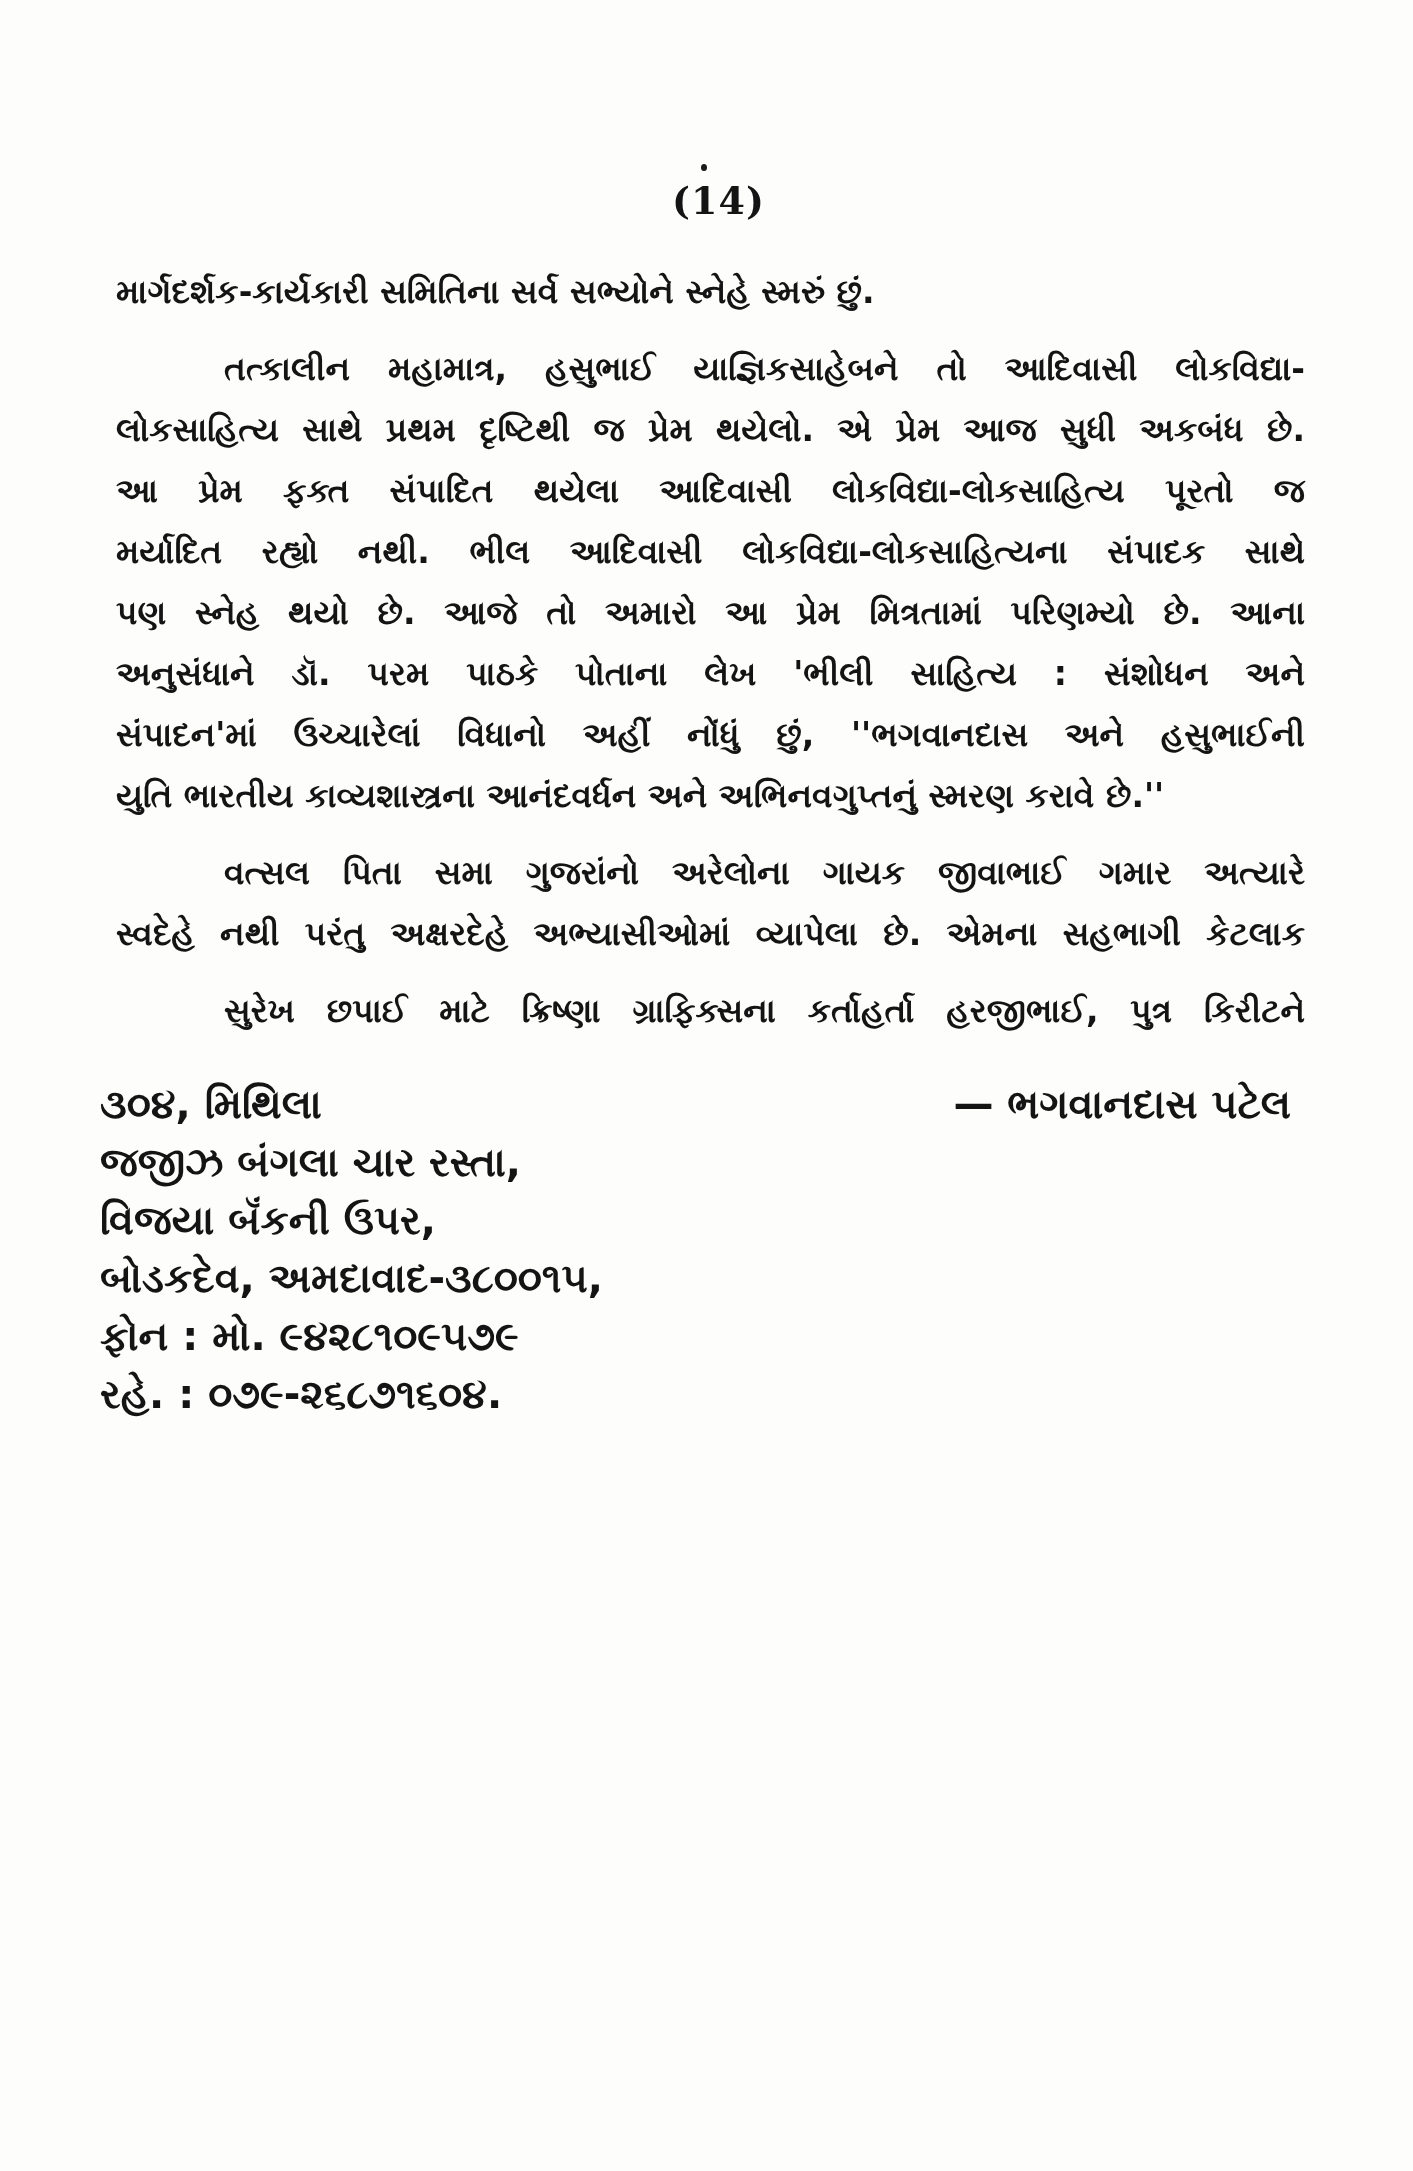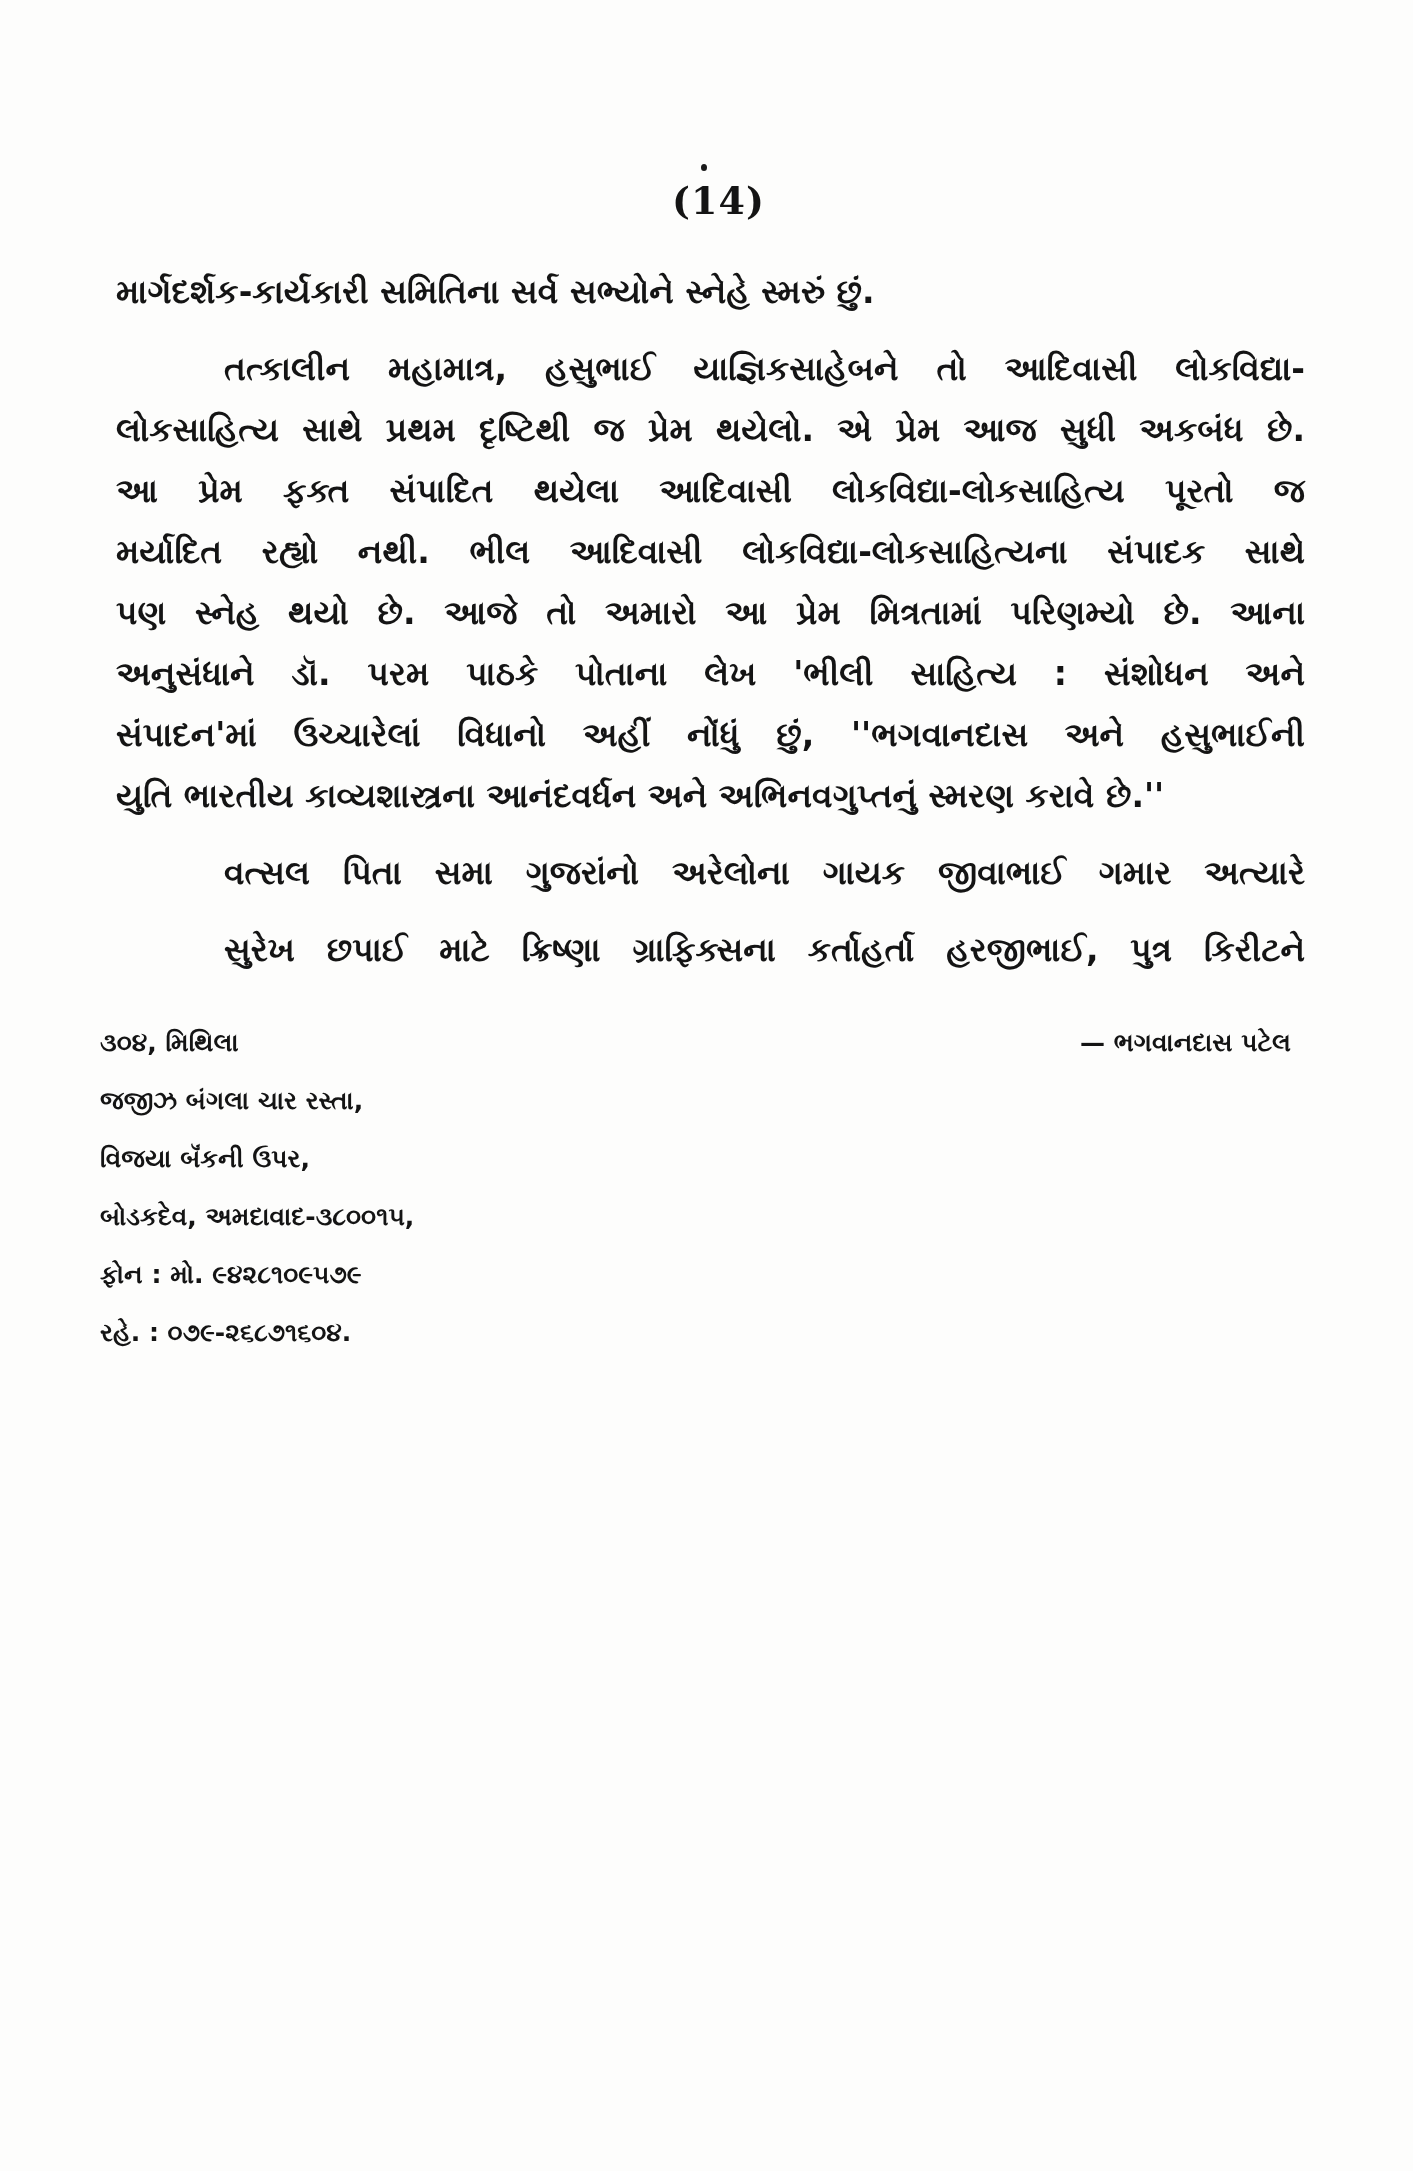--- a/index.html
+++ b/index.html
@@ -91,6 +91,7 @@
 
     <div class="para">
       <div class="line indent">વત્સલ પિતા સમા ગુજરાંનો અરેલોના ગાયક જીવાભાઈ ગમાર અત્યારે</div>
+      <div class="line">સ્વદેહે નથી પરંતુ અક્ષરદેહે અભ્યાસીઓમાં વ્યાપેલા છે. એમના સહભાગી કેટલાક</div>
     </div>
 
     <div class="para">

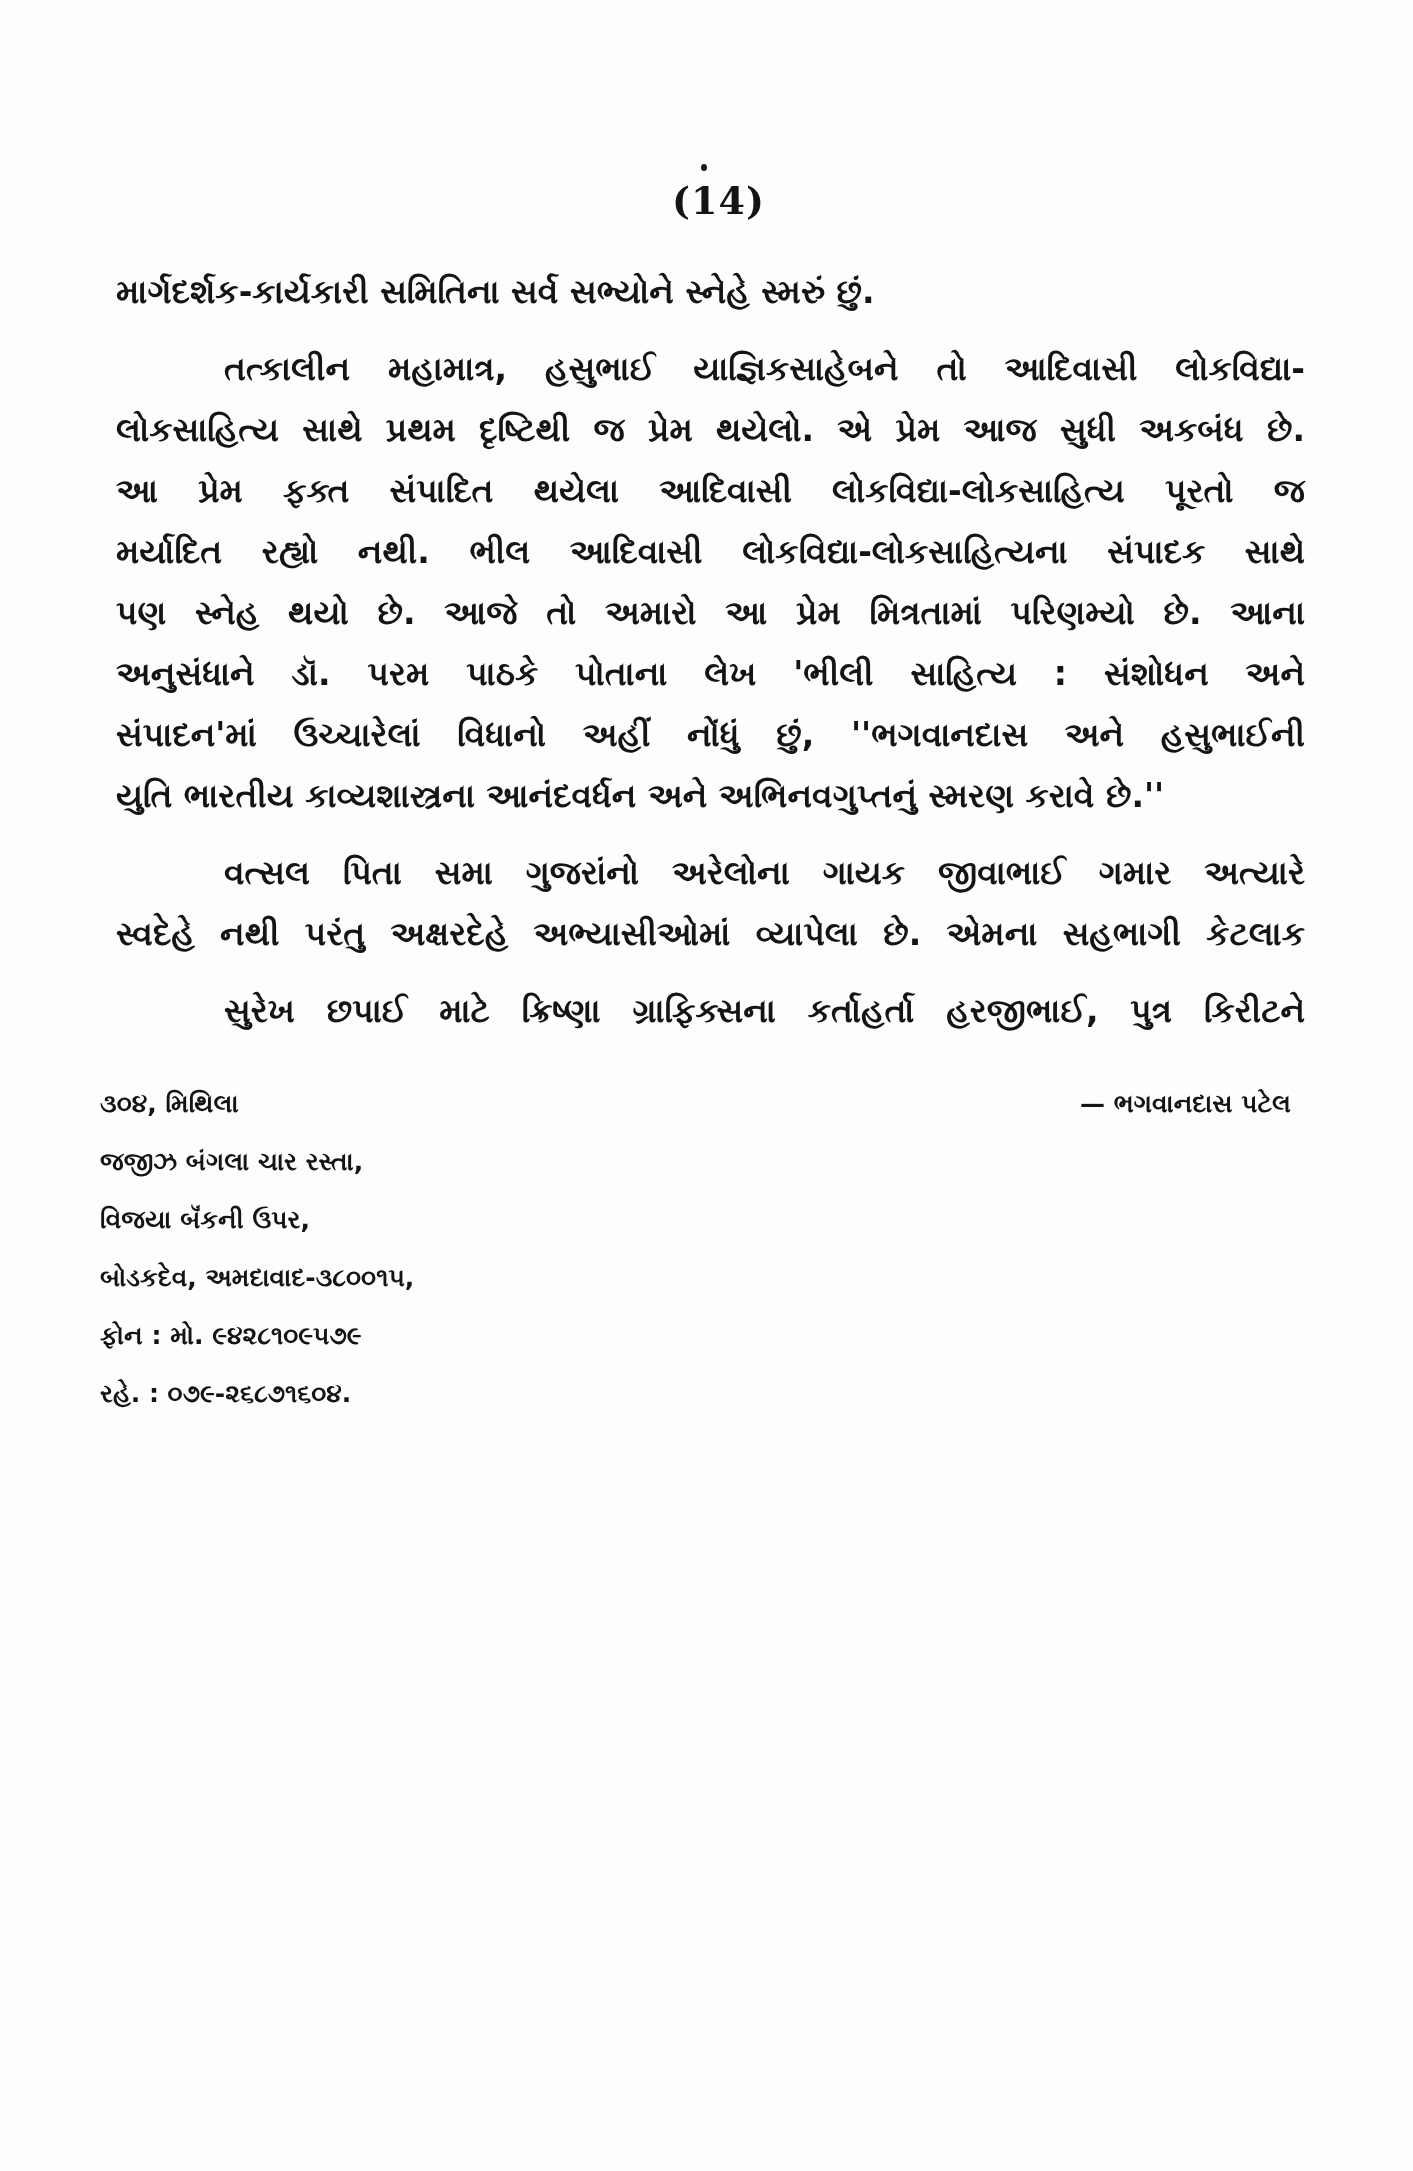--- a/index.html
+++ b/index.html
@@ -52,7 +52,7 @@
   .footer-row {
     position: relative;
     margin: 34px 92px 0 100px;
-    font-size: 25px;
+    font-size: 40px;
     font-weight: bold;
     line-height: 58px;
   }

